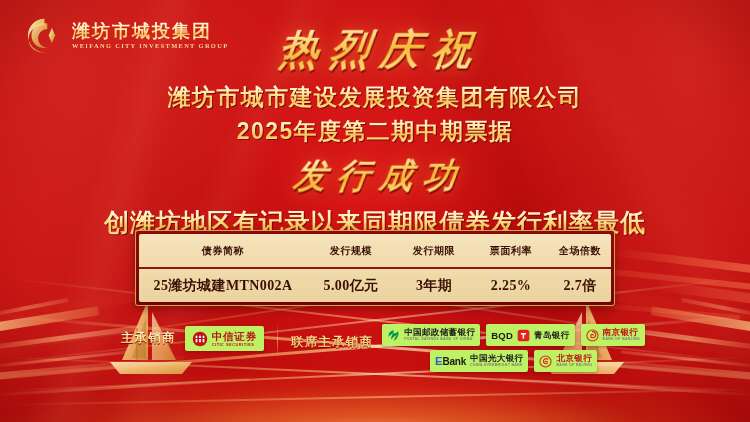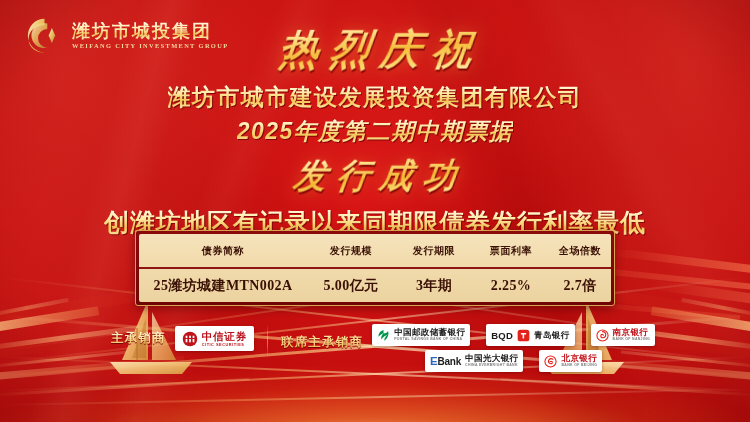--- a/index.html
+++ b/index.html
@@ -151,7 +151,6 @@
     color:transparent; -webkit-text-fill-color:transparent;
     filter:drop-shadow(1px 1.5px 0 rgba(115,2,2,.85));
     margin-bottom:4px;
-    font-style:italic;
   }
   .t-success {
     font-family:"Liberation Serif", serif;

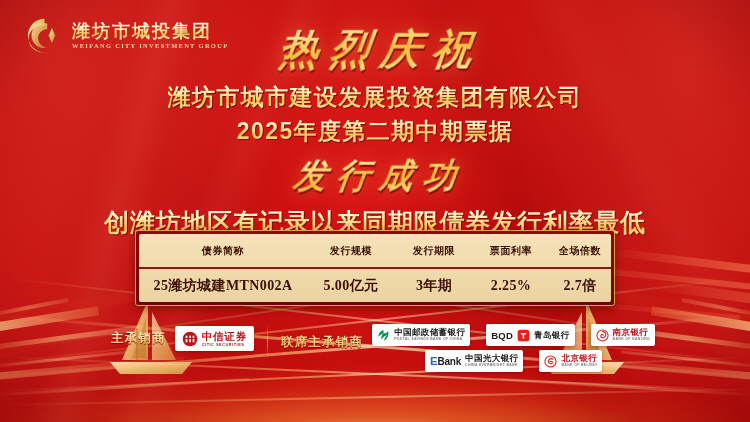--- a/index.html
+++ b/index.html
@@ -229,7 +229,7 @@
   .joint-row.r2 { justify-content:center; }
 
   .logo-card {
-    background:#ffffff;
+    background:#bef264;
     border-radius:2px;
     padding:2px 5px;
     display:flex; align-items:center; gap:4px;

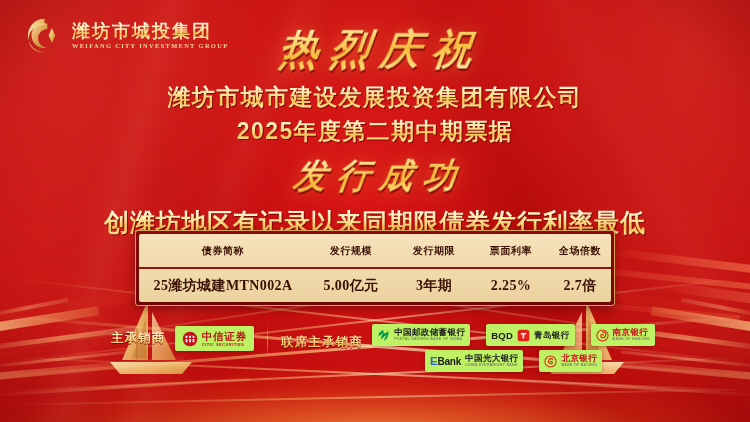--- a/index.html
+++ b/index.html
@@ -225,7 +225,7 @@
   }
   .uw-joint { display:flex; align-items:flex-start; gap:9px; }
   .joint-rows { display:flex; flex-direction:column; gap:4px; padding-top:2px; }
-  .joint-row { display:flex; gap:16px; }
+  .joint-row { display:flex; gap:6px; }
   .joint-row.r2 { justify-content:center; }
 
   .logo-card {

